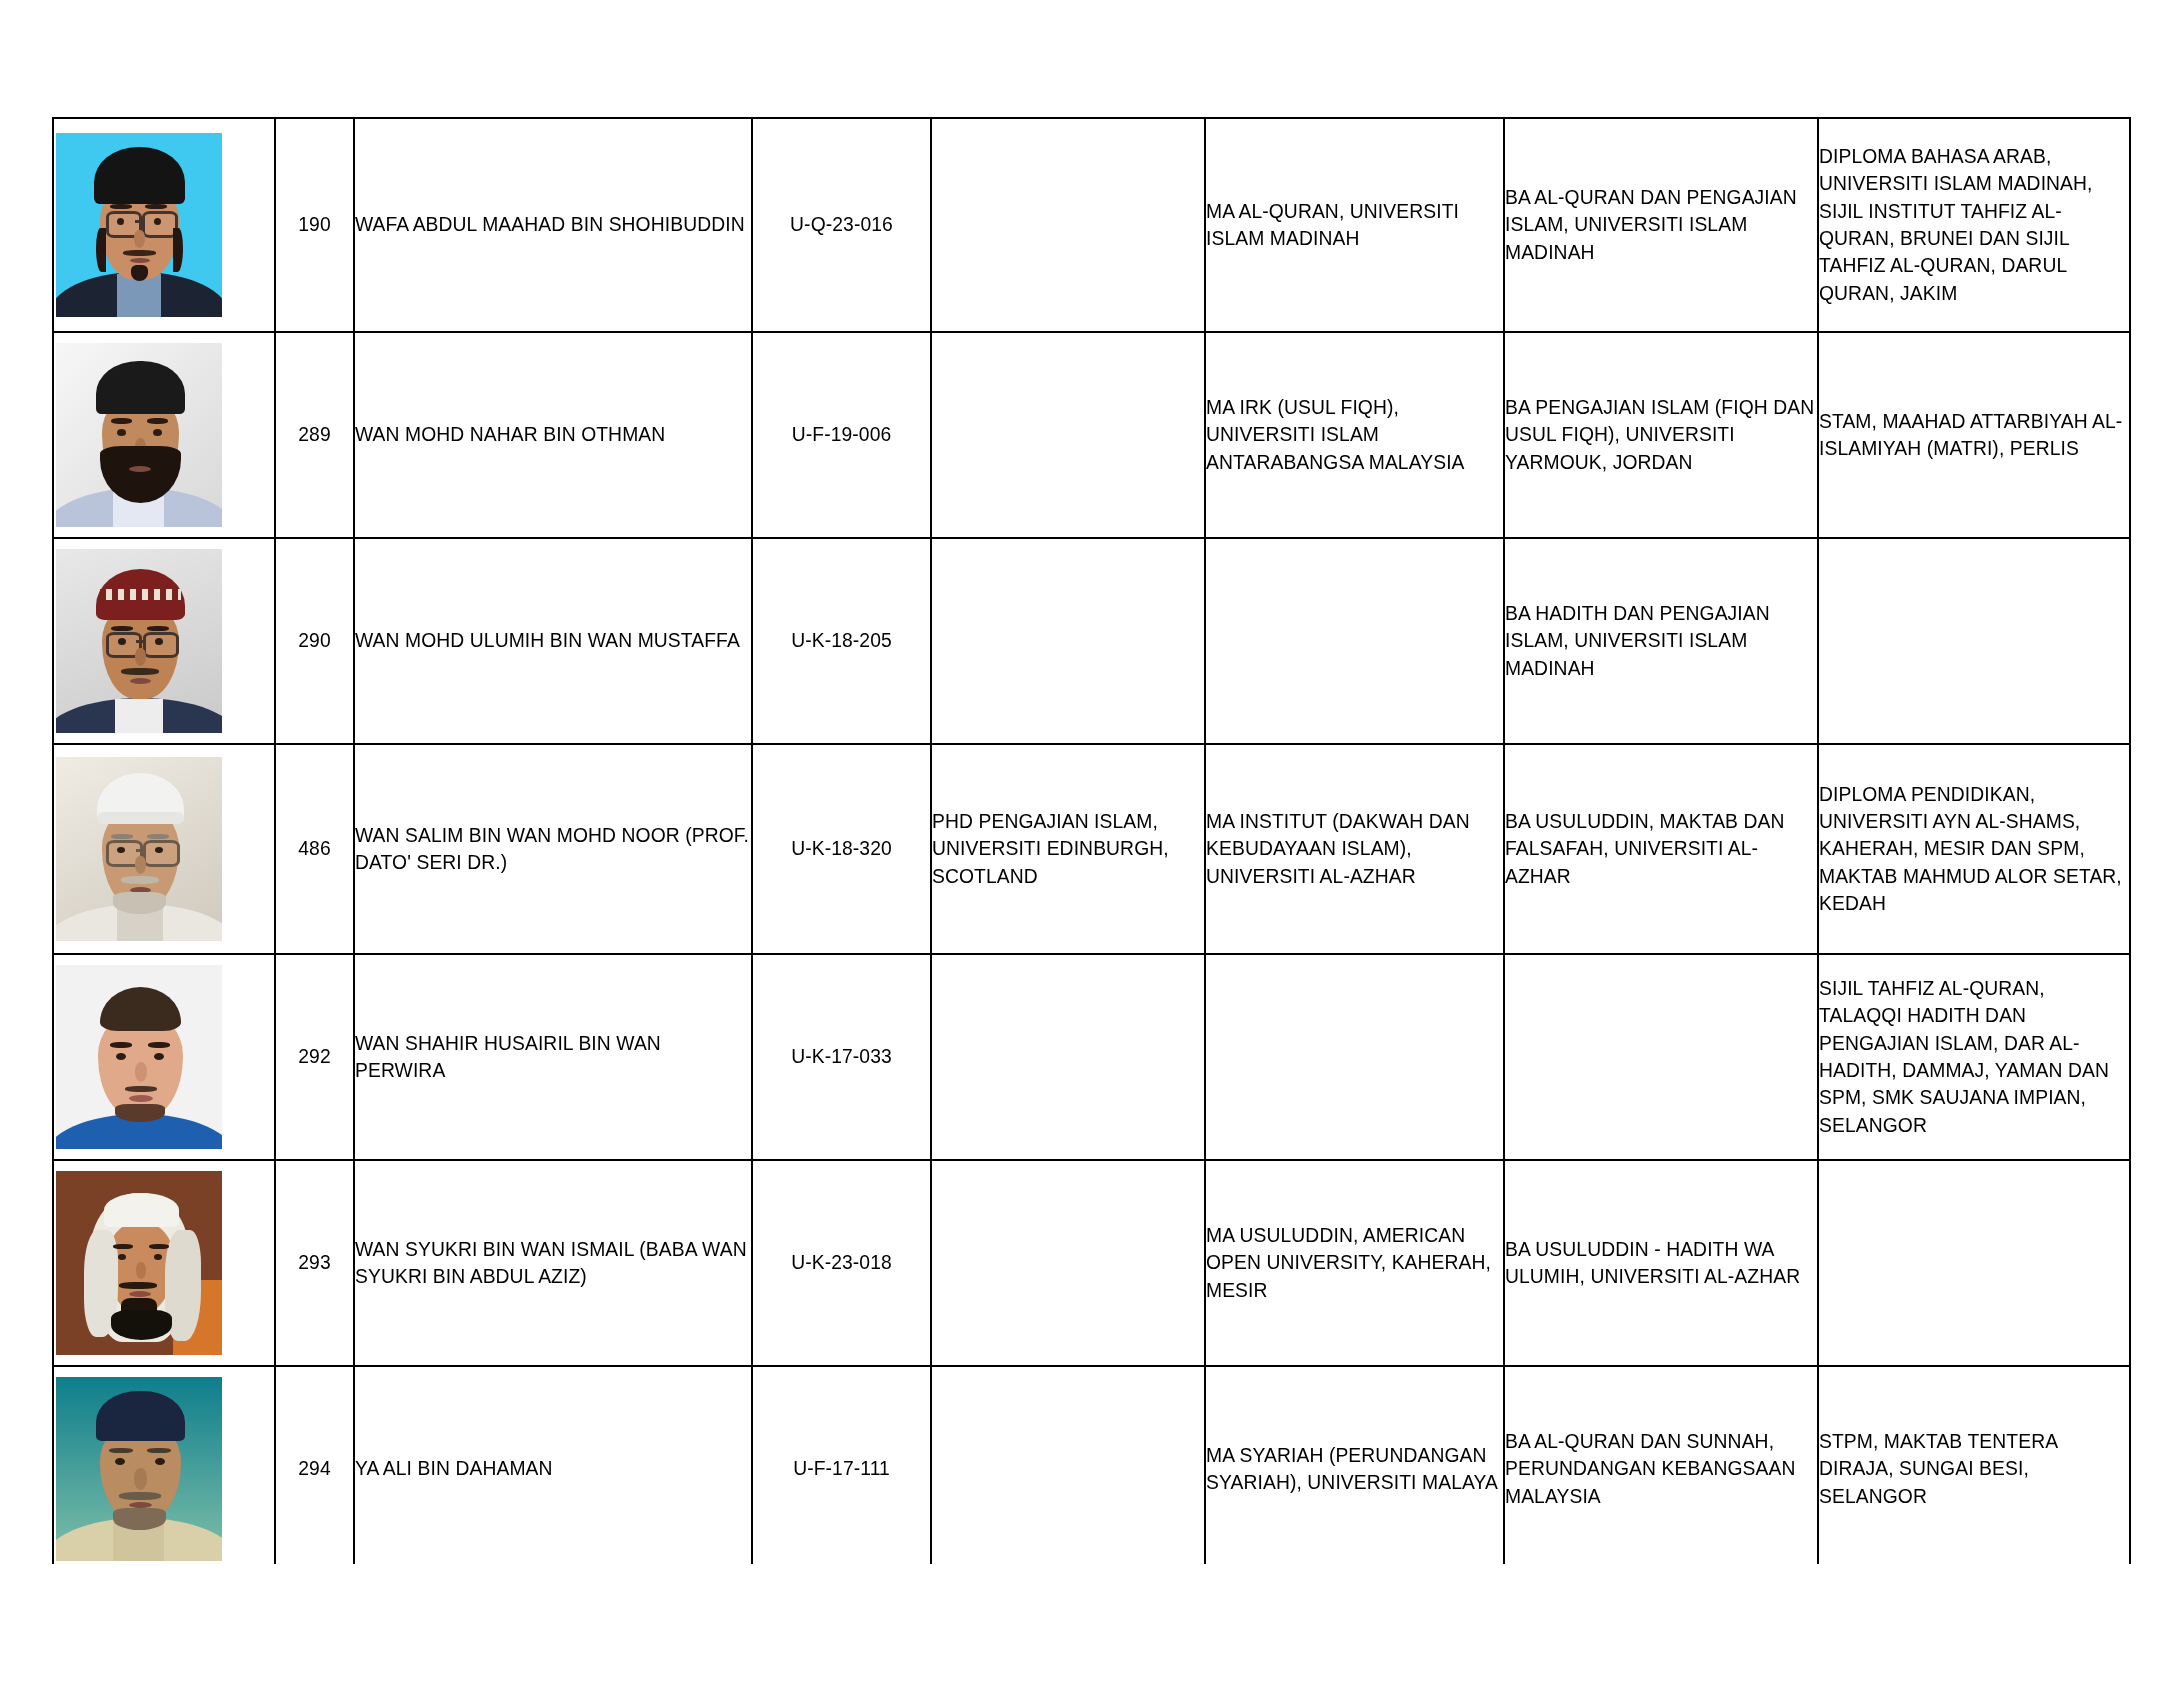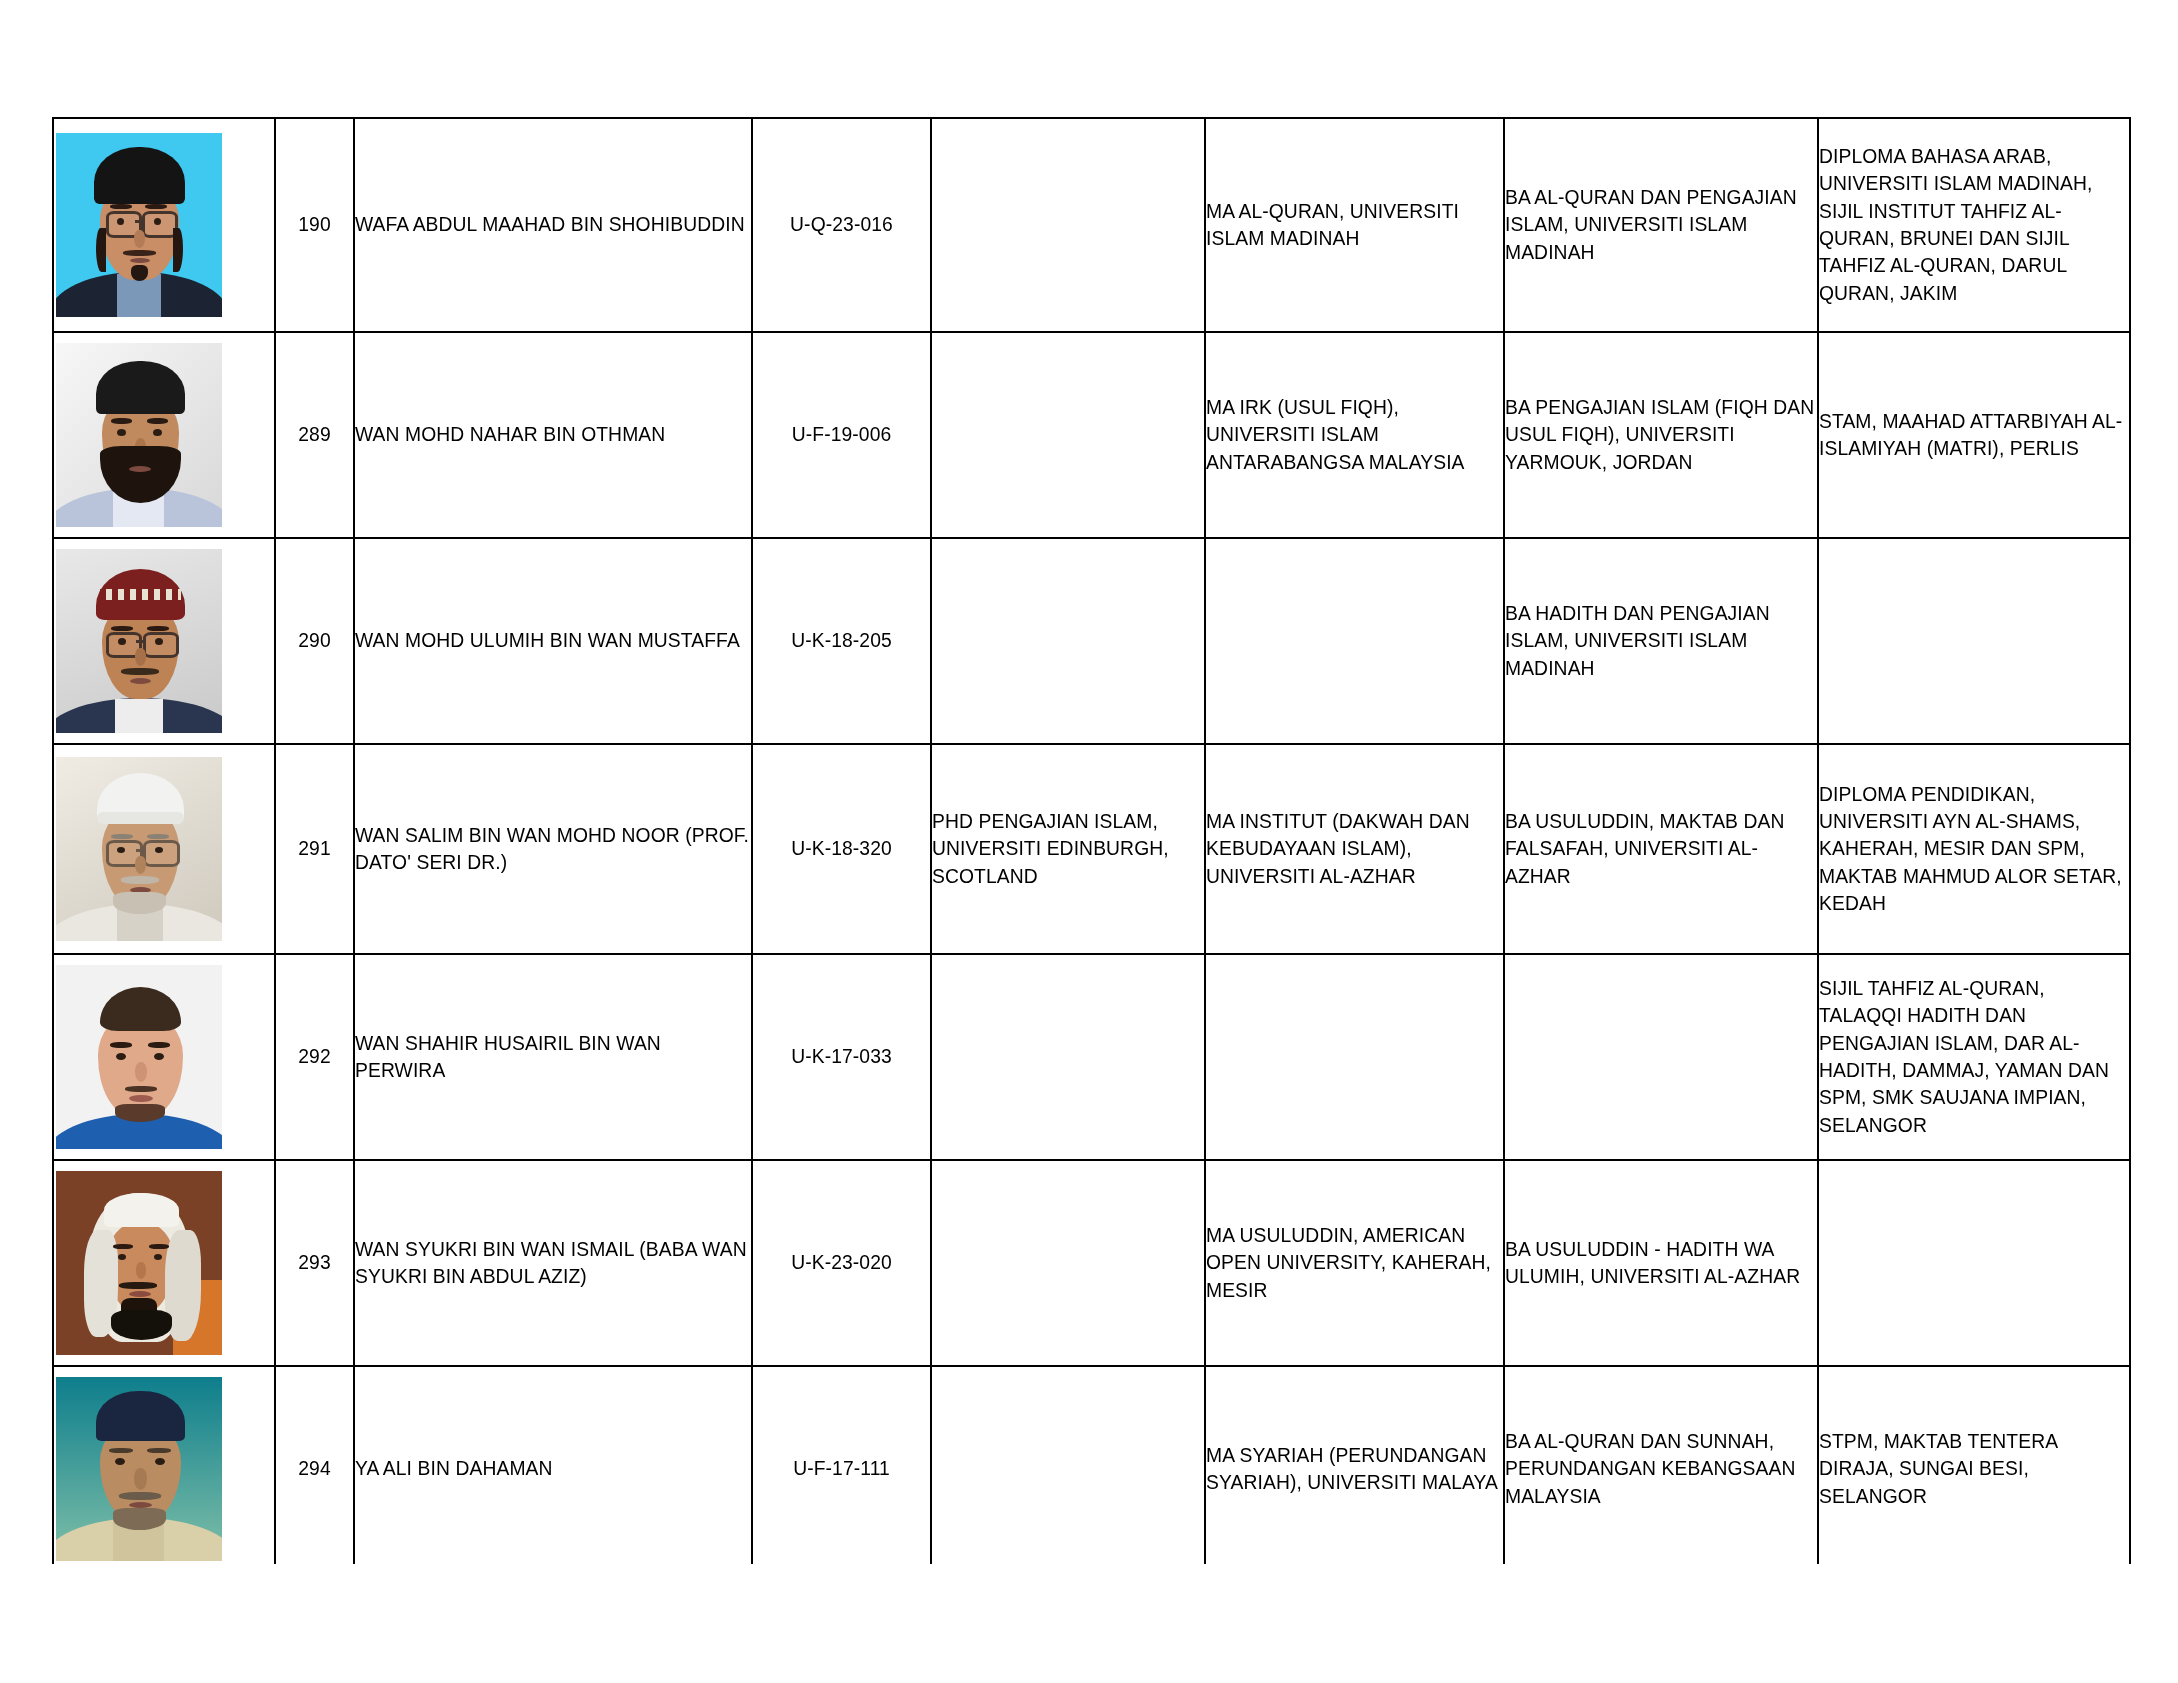--- a/index.html
+++ b/index.html
@@ -304,7 +304,7 @@
               <div class="pt" style="left:57px; top:135px; width:53px; height:22px; background:#C8C0B2; border-radius:30% 30% 58% 58%;"></div>
             </div>
           </td>
-          <td class="num-cell">291</td>
+          <td class="num-cell">486</td>
           <td class="name-cell">
               <span class="cell-text">WAN SALIM BIN WAN MOHD NOOR (PROF. DATO' SERI DR.)</span>
             </td>

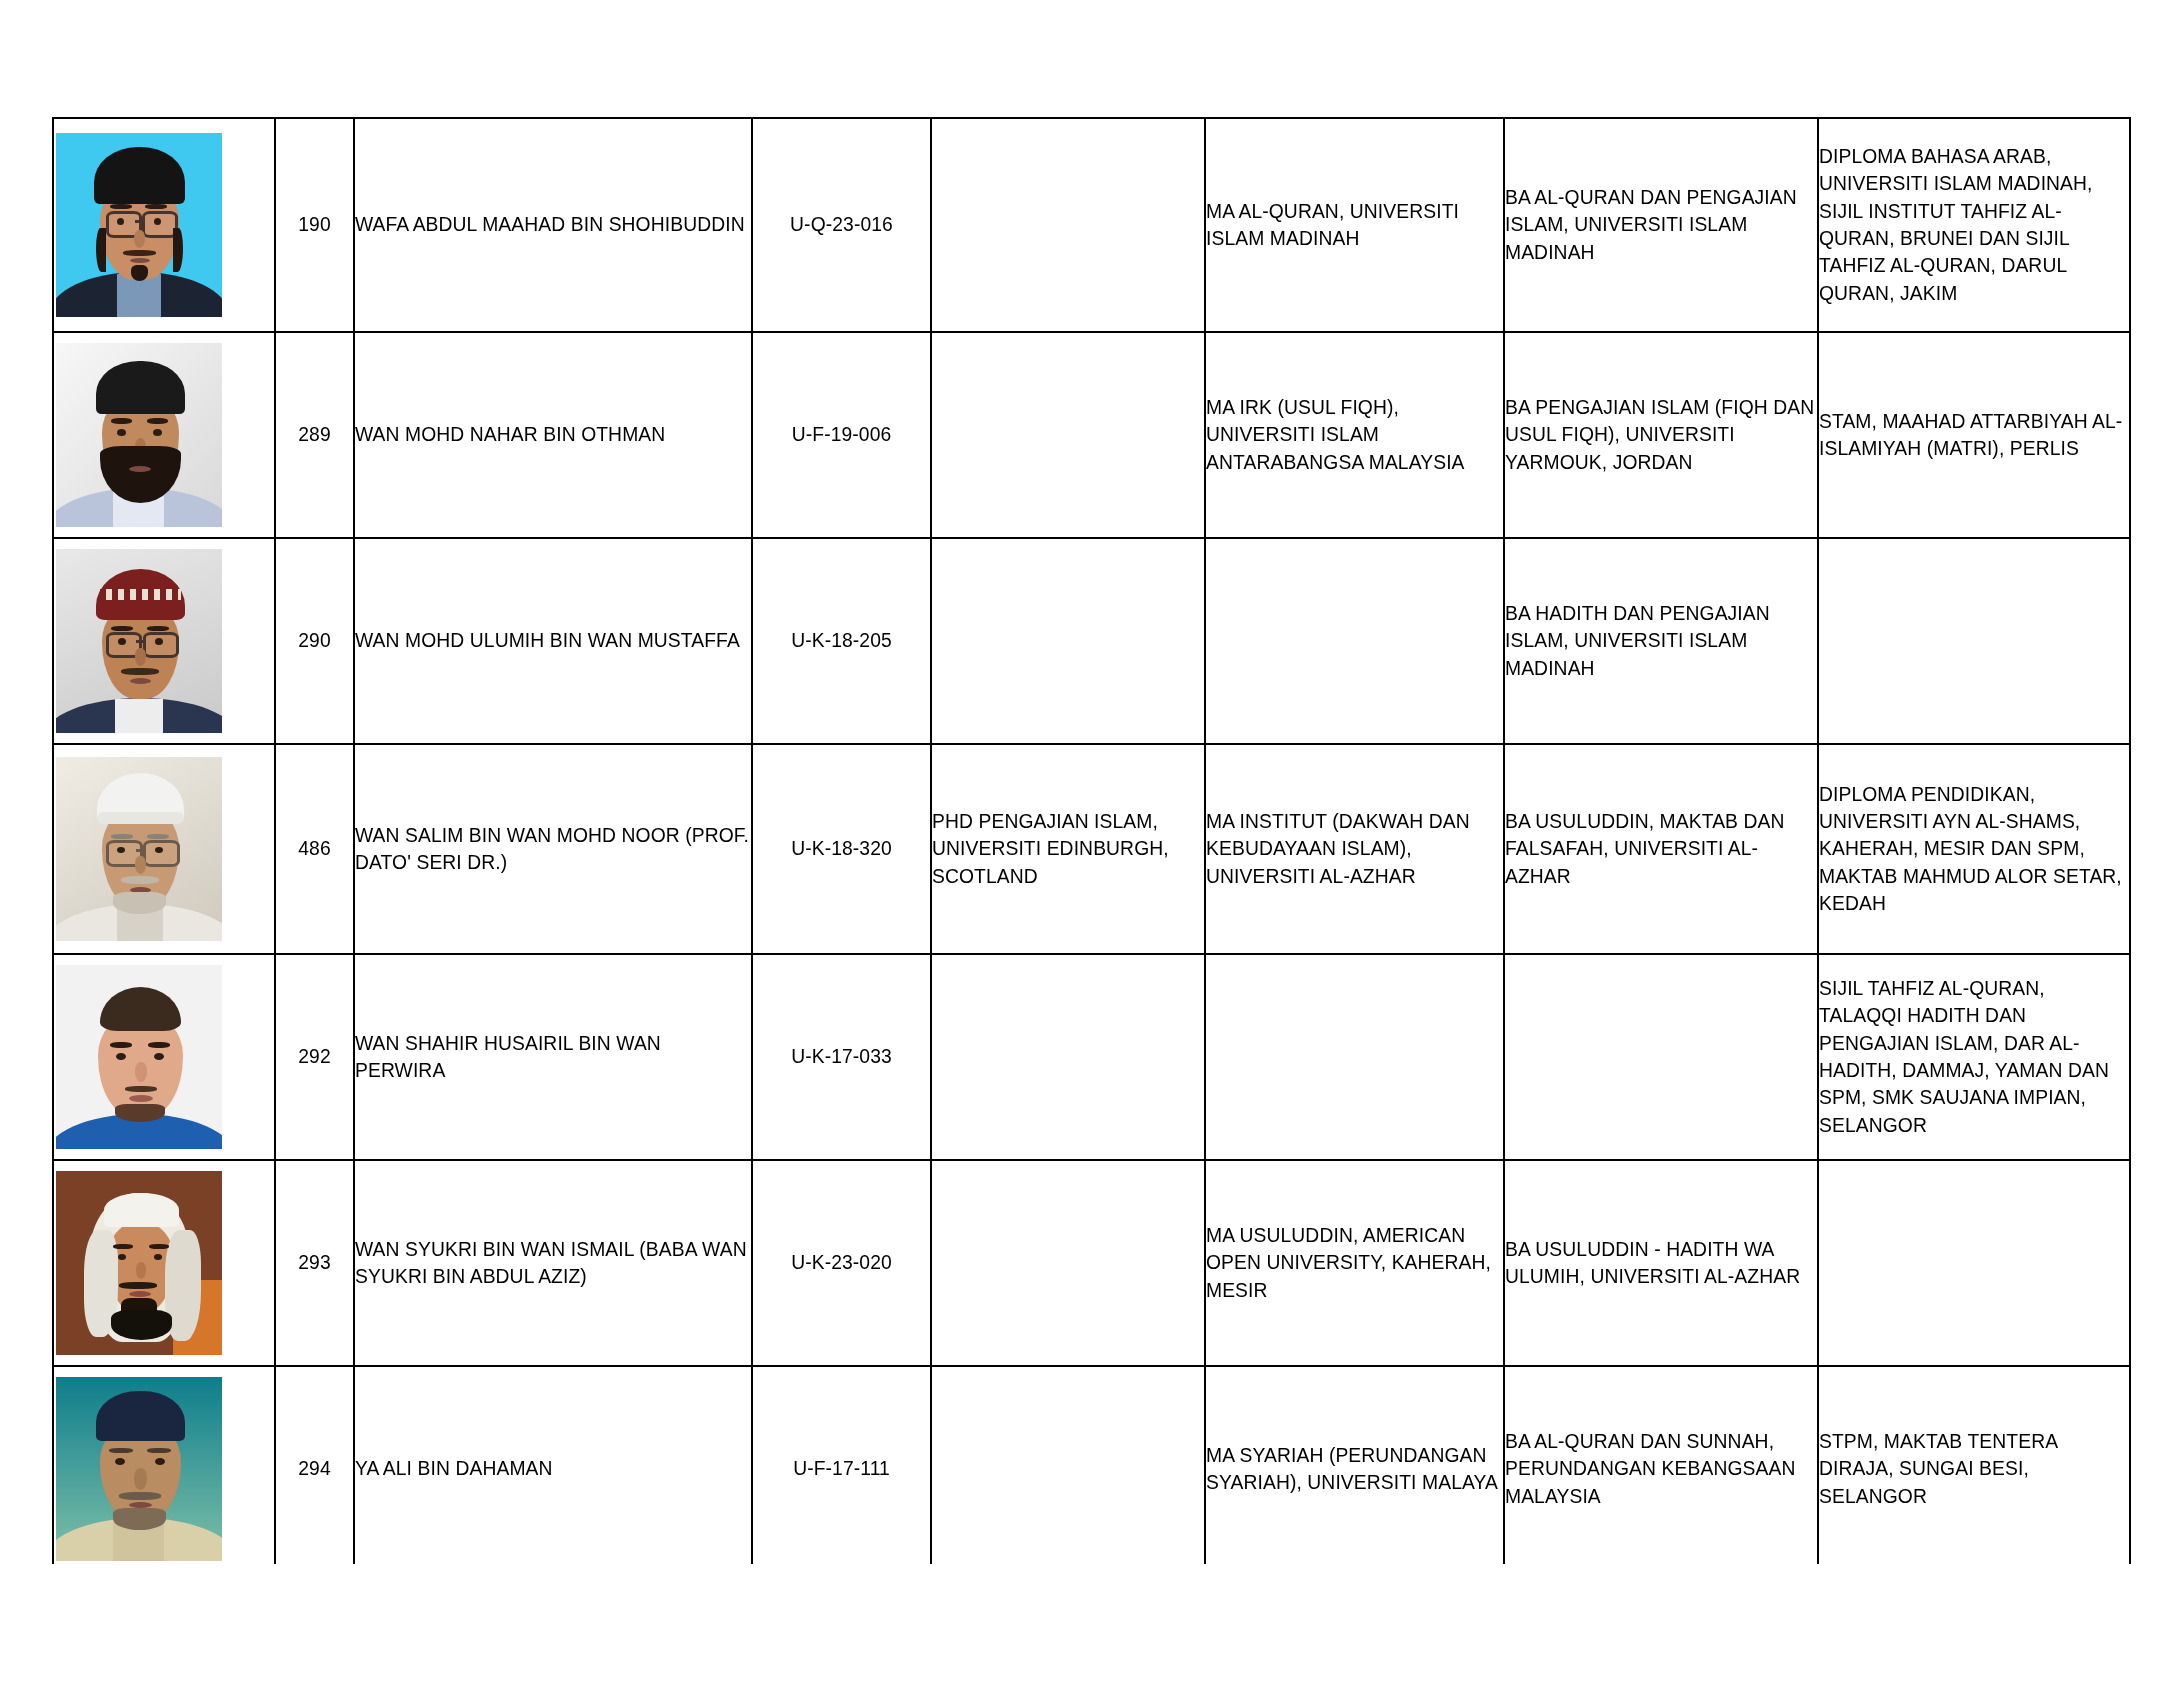--- a/index.html
+++ b/index.html
@@ -384,7 +384,7 @@
           <td class="name-cell">
               <span class="cell-text">WAN SYUKRI BIN WAN ISMAIL (BABA WAN SYUKRI BIN ABDUL AZIZ)</span>
             </td>
-          <td class="id-cell">U-K-23-020</td>
+          <td class="id-cell">U-K-23-018</td>
           <td class="qual-cell">
               <span class="cell-text"></span>
             </td>

